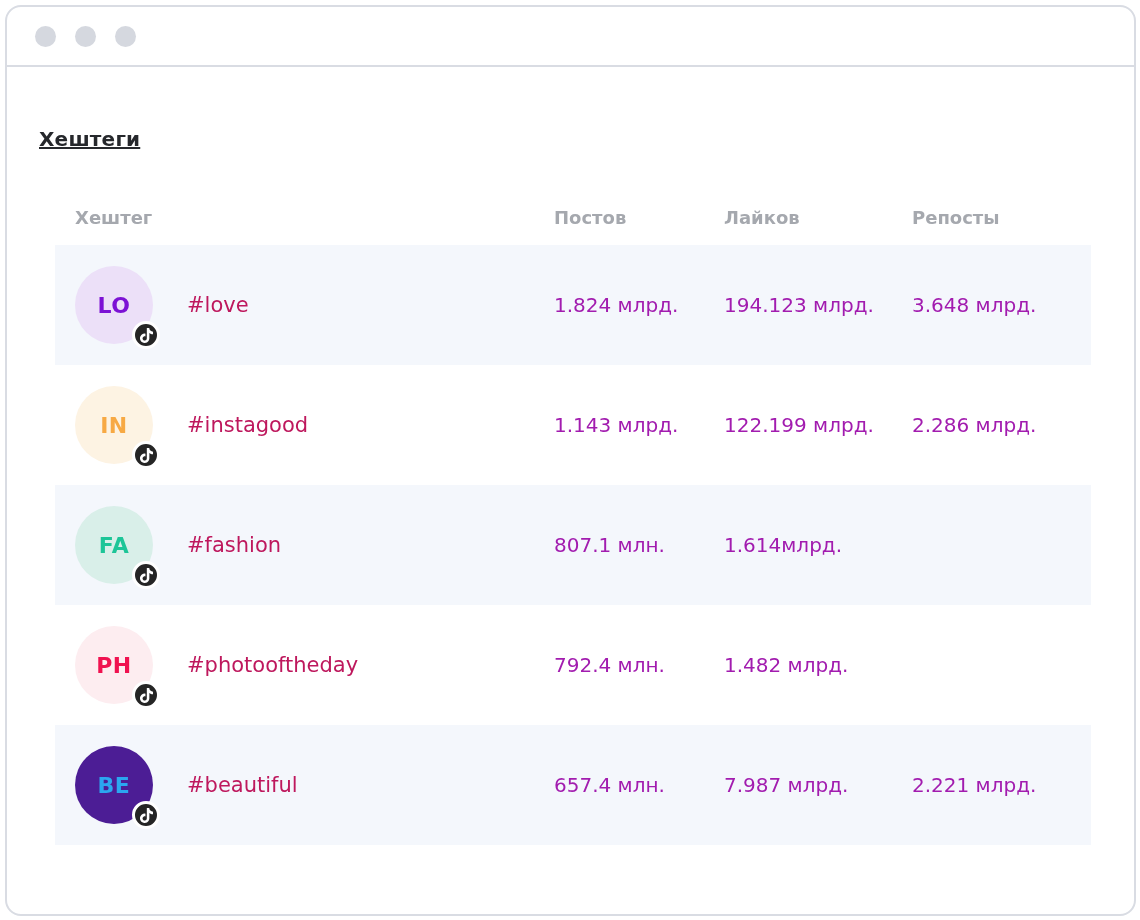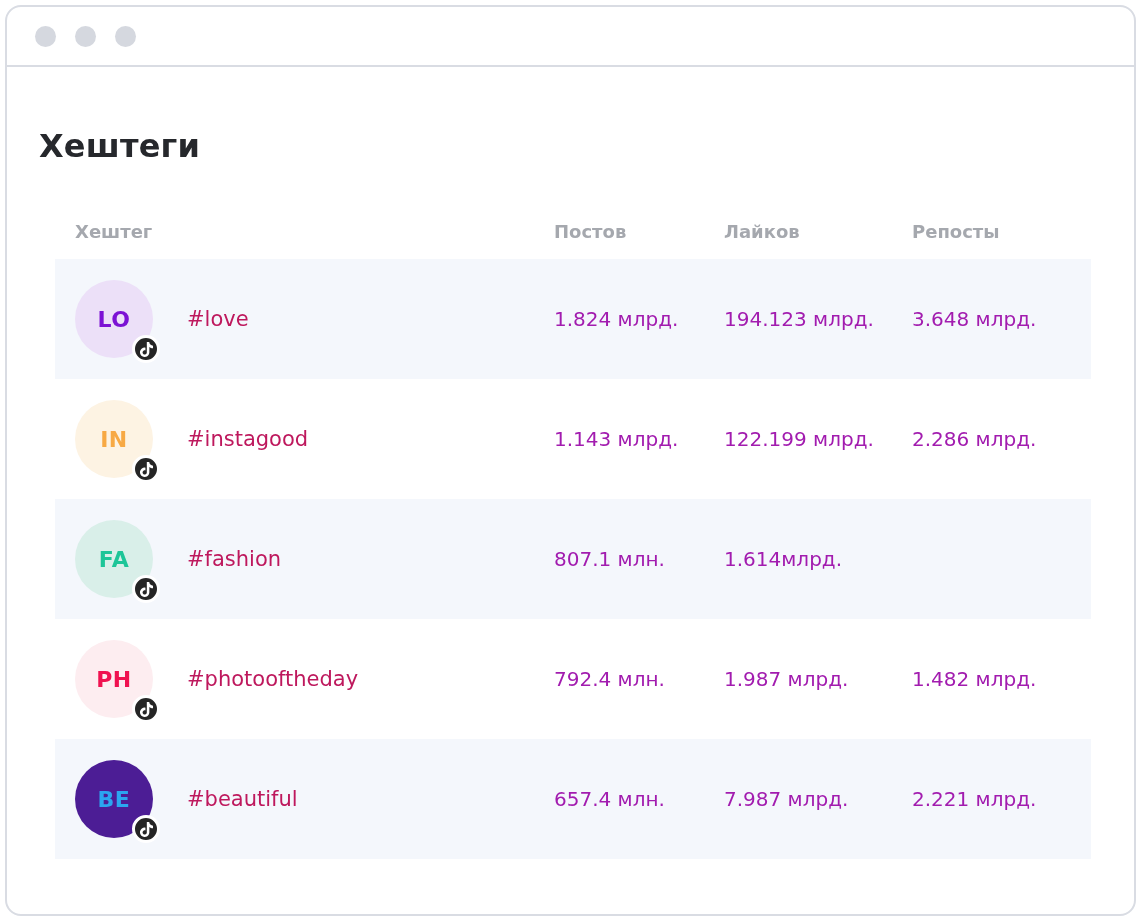--- a/index.html
+++ b/index.html
@@ -34,10 +34,11 @@
   .content { padding: 0; }
   .page-title {
     margin: 60px 0 0 32px;
-    font-size: 32px;
+    font-size: 20px;
     font-weight: bold;
     color: #26282c;
     letter-spacing: 0.2px;
+    text-decoration: underline;
   }
   .table {
     margin-top: 38px;

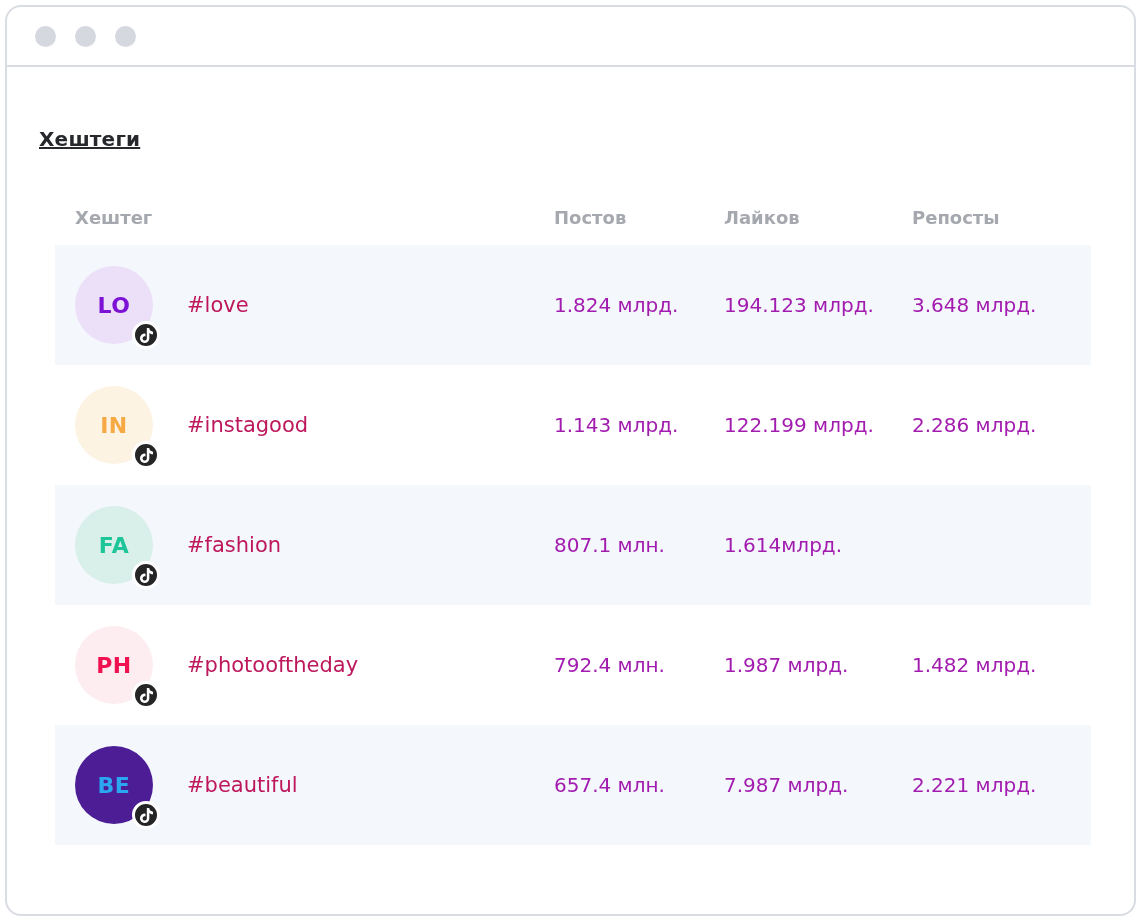--- a/index.html
+++ b/index.html
@@ -190,7 +190,6 @@
           <span class="hashtag-label">#photooftheday</span>
         </div>
         <span class="val">792.4 млн.</span>
-        <span class="val">1.987 млрд.</span>
         <span class="val">1.482 млрд.</span>
       </div>
 

